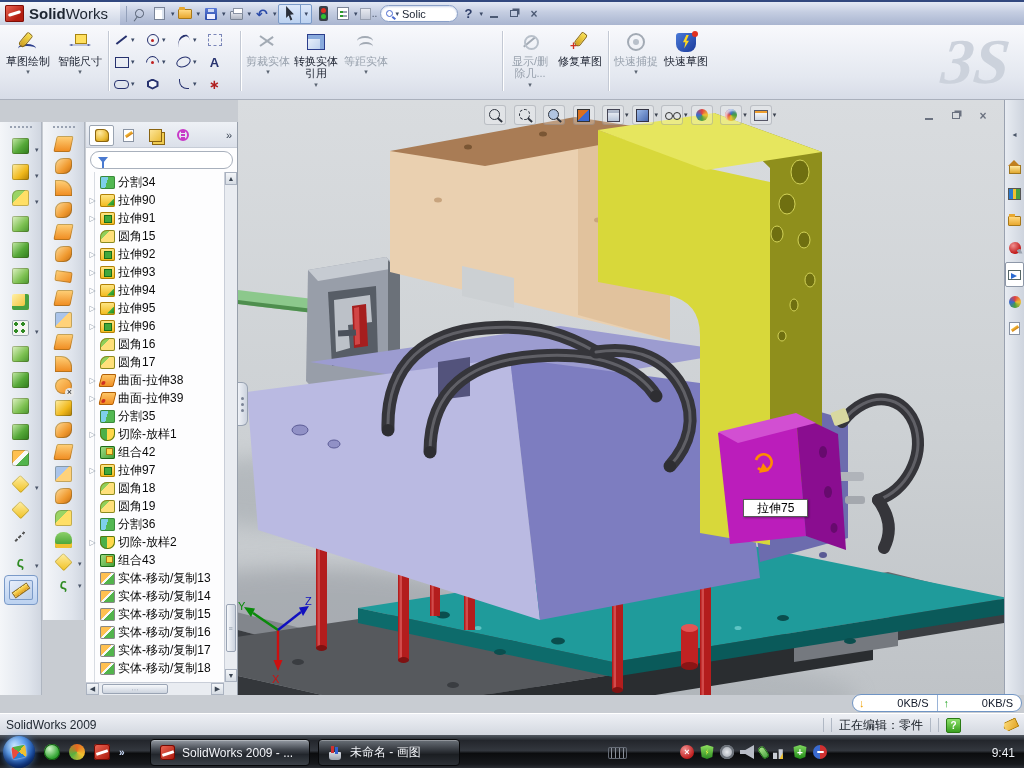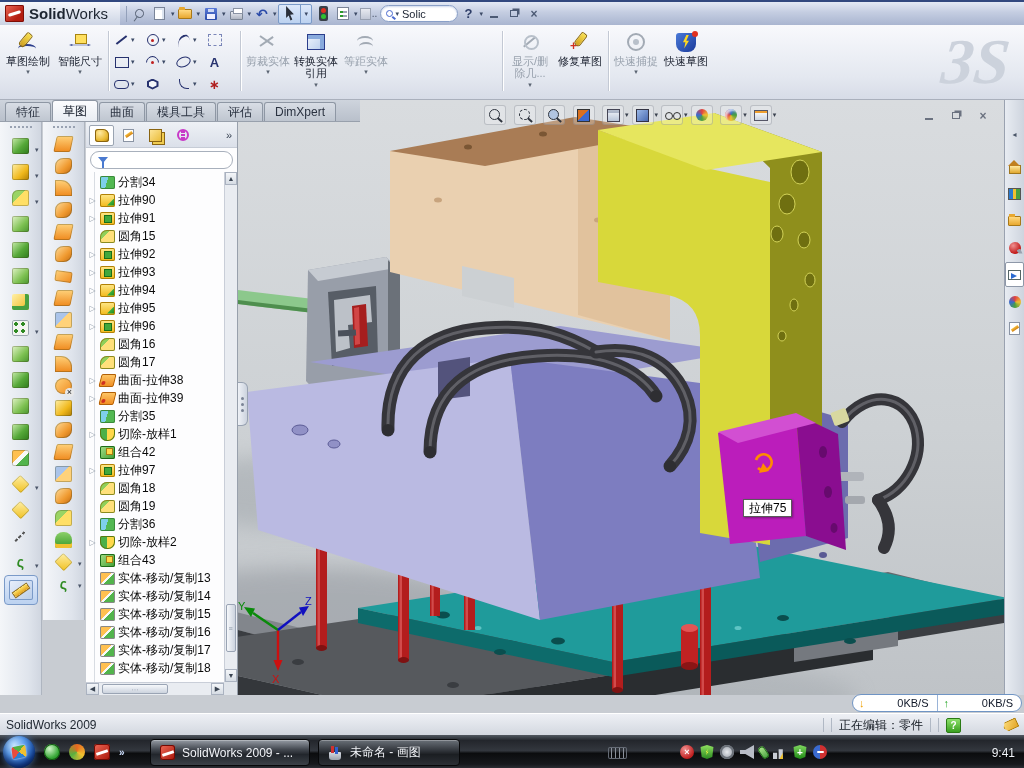--- a/index.html
+++ b/index.html
@@ -787,32 +787,6 @@
     <div class="watermark">3S</div>
   </div>
 
-  <div class="tabstrip">
-
-      <span class="ctab">
-        <span>特征</span>
-      </span>
-
-      <span class="ctab active">
-        <span>草图</span>
-      </span>
-
-      <span class="ctab">
-        <span>曲面</span>
-      </span>
-
-      <span class="ctab">
-        <span>模具工具</span>
-      </span>
-
-      <span class="ctab">
-        <span>评估</span>
-      </span>
-
-      <span class="ctab">
-        <span>DimXpert</span>
-      </span>
-    </div>
 
   <div class="ltb c1">
     <div class="grip"></div>

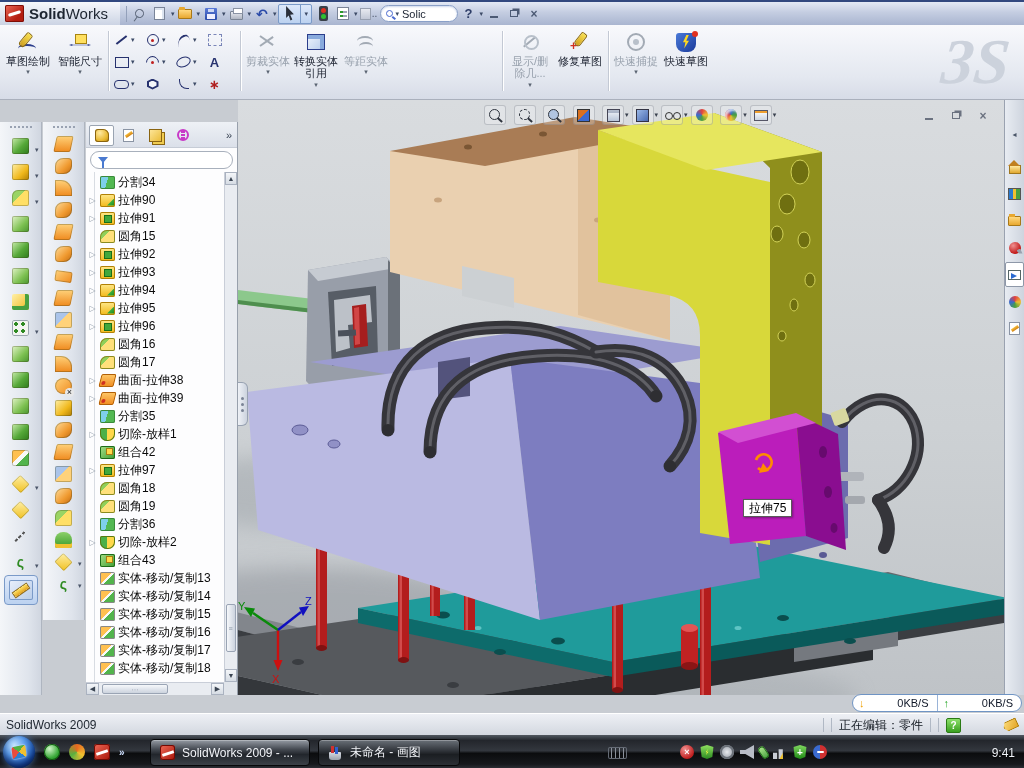--- a/index.html
+++ b/index.html
@@ -228,7 +228,7 @@
   .docctl .wbtn{color:#6b7280}
   .docctl .gl-min{background:#6b7280}
   .docctl .gl-res{border-color:#6b7280;box-shadow:2px -2px 0 -0.5px #6b7280}
-  .tooltip{position:absolute;left:505px;top:399px;background:#fff;border:1px solid #5a5a5a;padding:0 5px;height:18px;line-height:17px;font-size:12px;color:#000;z-index:6;box-shadow:1px 1px 2px rgba(0,0,0,.35)}
+  .tooltip{position:absolute;left:505px;top:399px;background:#fff;border:1px solid #5a5a5a;padding:0 13px;height:18px;line-height:17px;font-size:12px;color:#000;z-index:6;box-shadow:1px 1px 2px rgba(0,0,0,.35)}
   .split{position:absolute;left:0;top:282px;width:10px;height:44px;background:linear-gradient(90deg,#eef1f6,#ccd3de);border:1px solid #98a2b2;border-left:none;border-radius:0 6px 6px 0;display:flex;flex-direction:column;align-items:center;justify-content:center;gap:3px;z-index:5}
   .split i{width:3px;height:3px;background:#7a8496;border-radius:50%}
 

